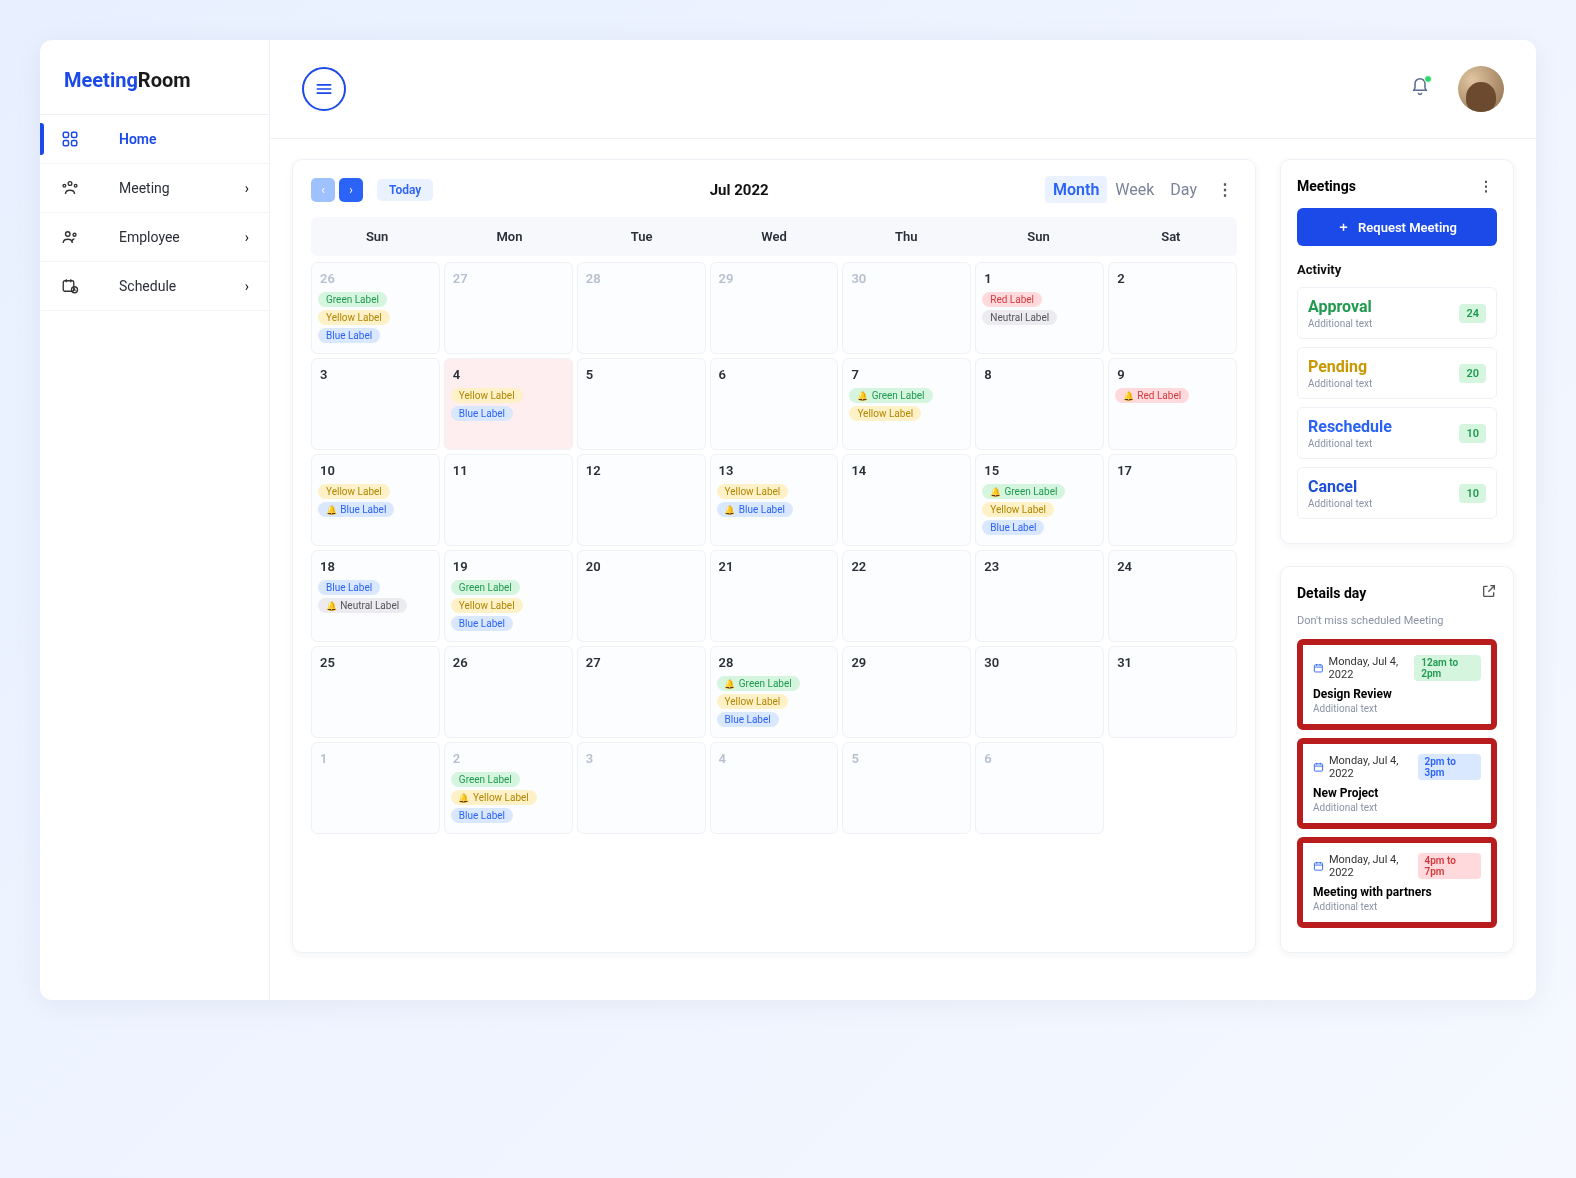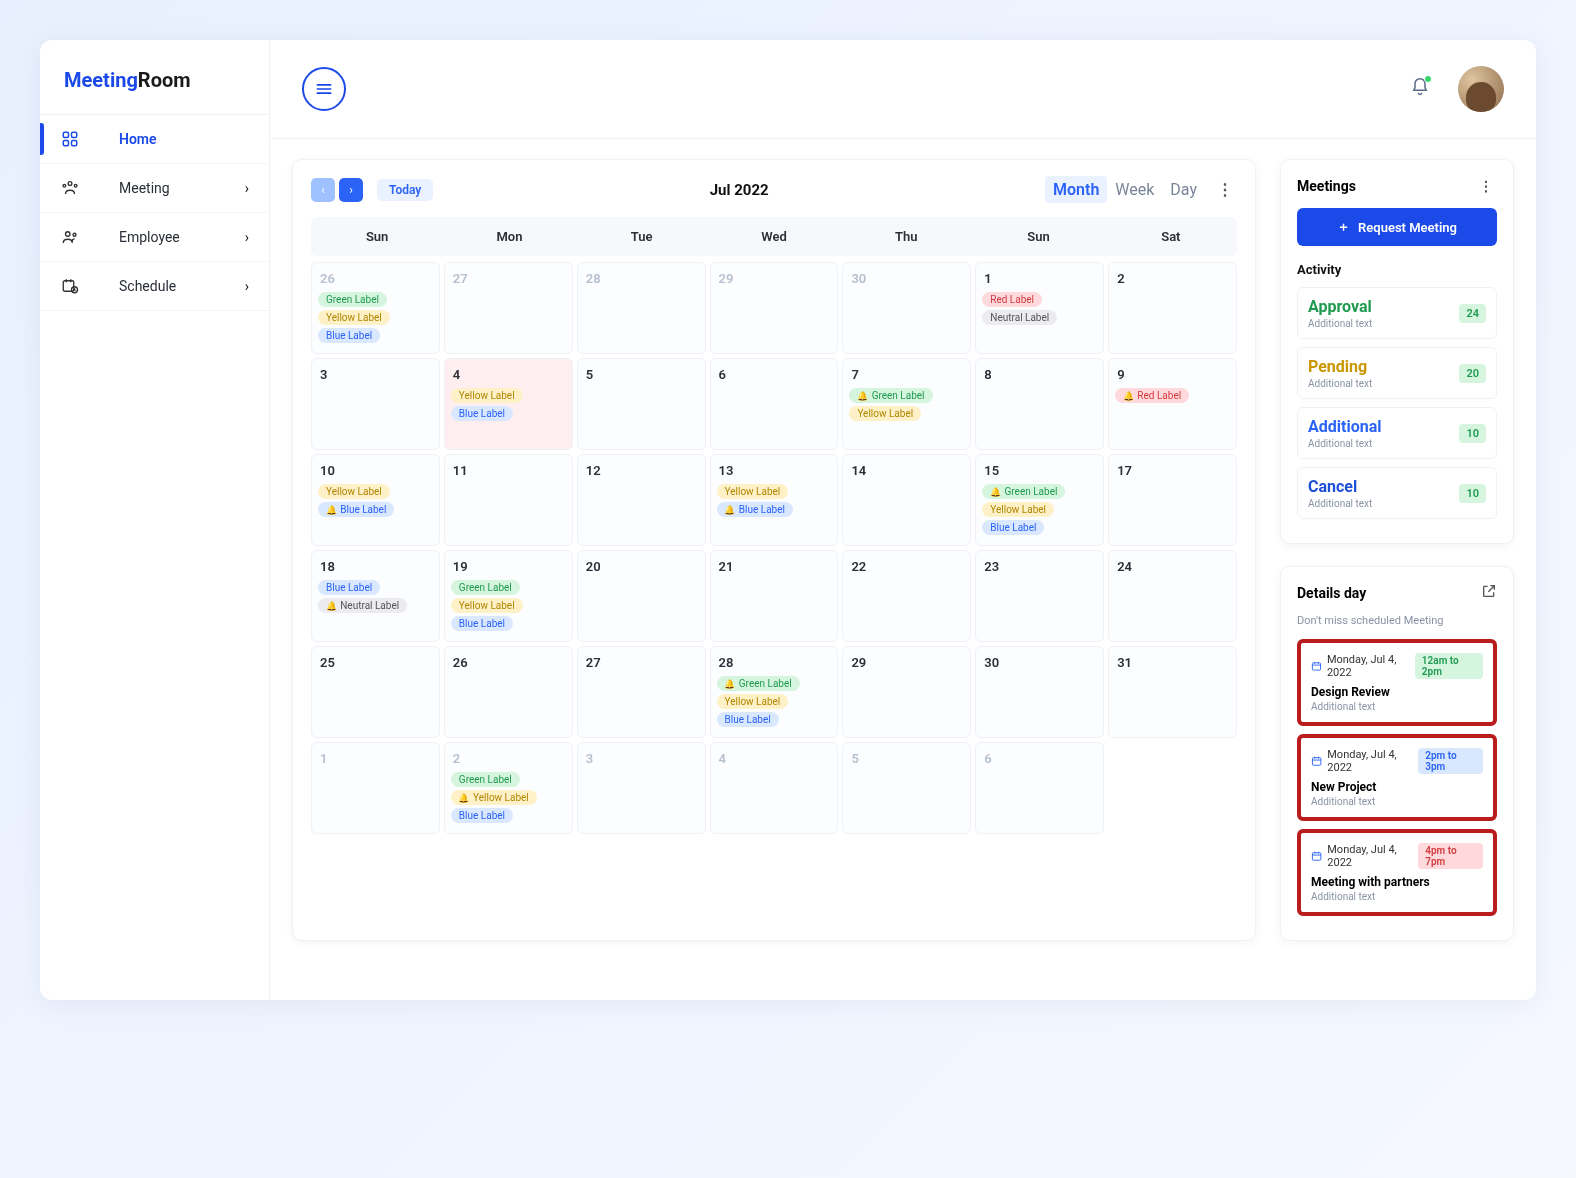--- a/index.html
+++ b/index.html
@@ -455,7 +455,7 @@
               </div>
               <div class="act-item">
                 <div class="info">
-                  <div class="t blue">Additional</div>
+                  <div class="t blue">Reschedule</div>
                   <div class="s">Additional text</div>
                 </div>
                 <div class="badge">10</div>

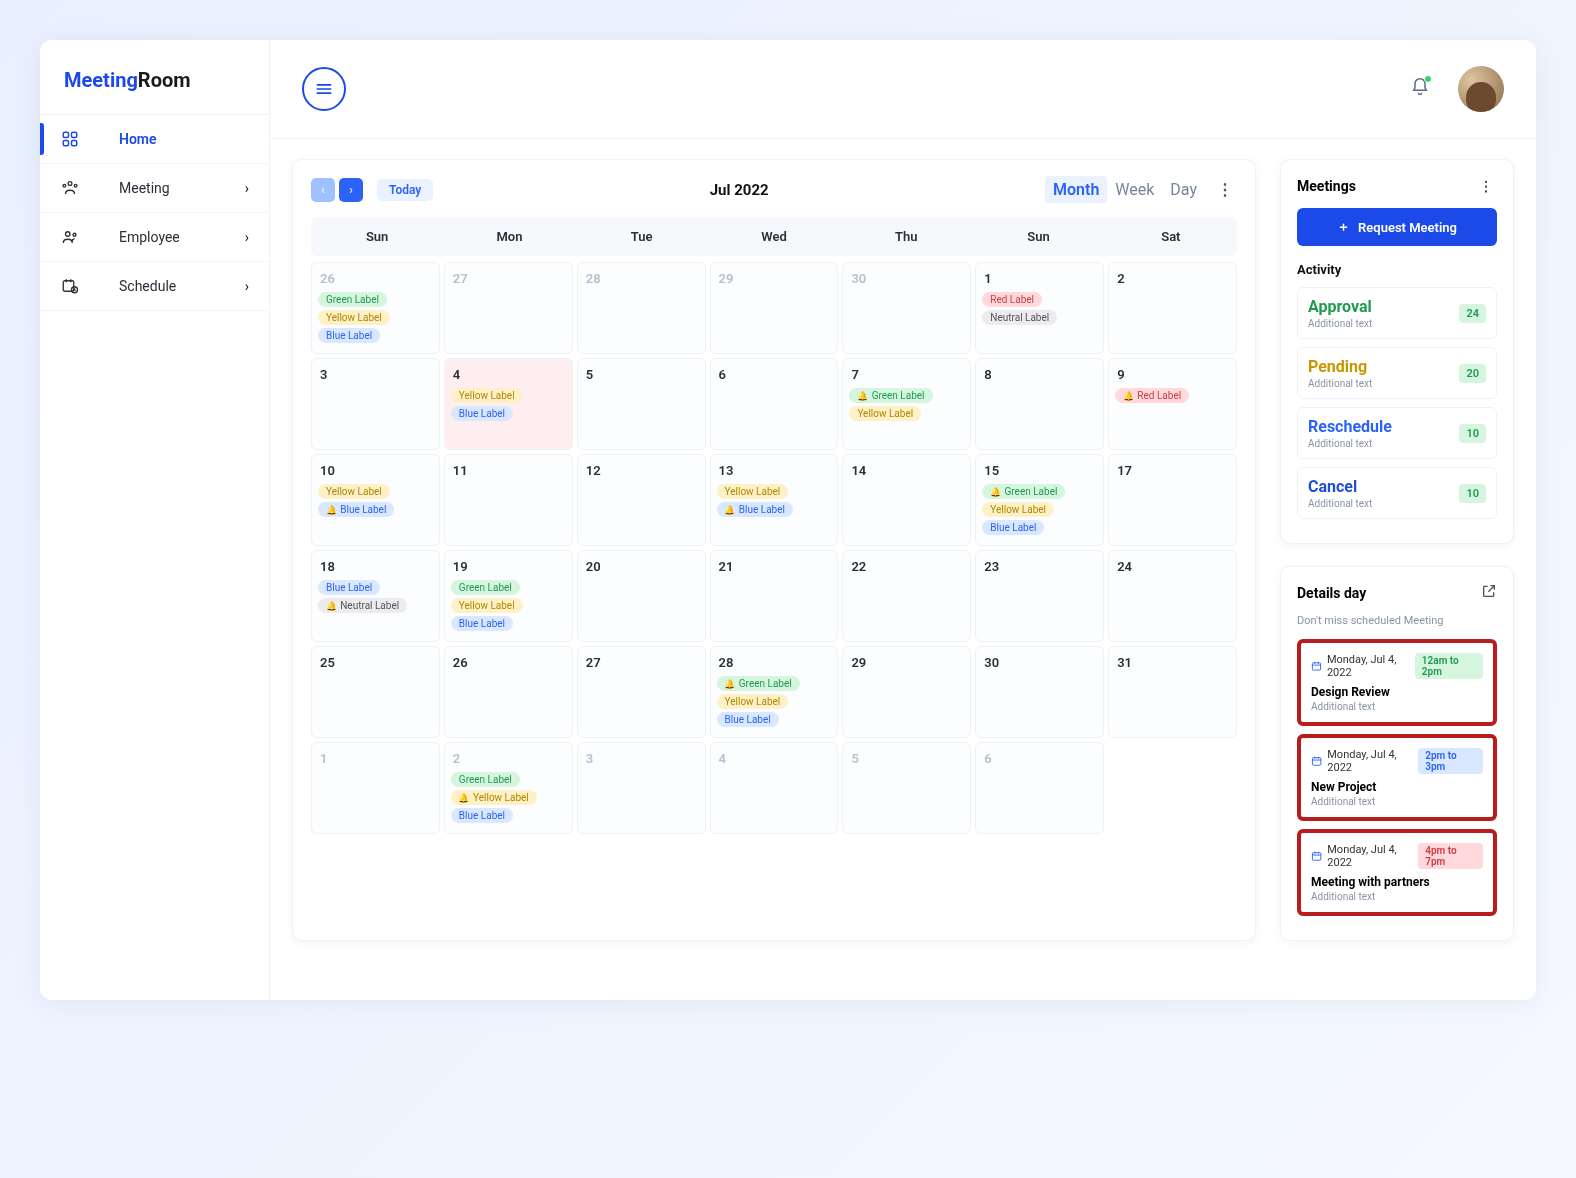--- a/index.html
+++ b/index.html
@@ -75,7 +75,7 @@
 .t.green{color:#1f9a4f;} .t.yellow{color:#c99700;} .t.blue{color:#2a63f6;} .t.red{color:#1d4ed8;}
 
 .details-sub { font-size: 11px; color: #8a93a5; margin-bottom: 12px; }
-.d-item { border: 4px solid #b91c1c; border-radius: 6px; padding: 10px; margin-bottom: 8px; }
+.d-item { border: 6px solid #b91c1c; border-radius: 6px; padding: 10px; margin-bottom: 8px; }
 .d-item .row { display: flex; align-items: center; justify-content: space-between; margin-bottom: 6px; }
 .d-item .date { font-size: 11px; color: #333; display: flex; align-items: center; gap: 5px; }
 .d-item .time { font-size: 10px; padding: 2px 7px; border-radius: 4px; font-weight: 600; }

